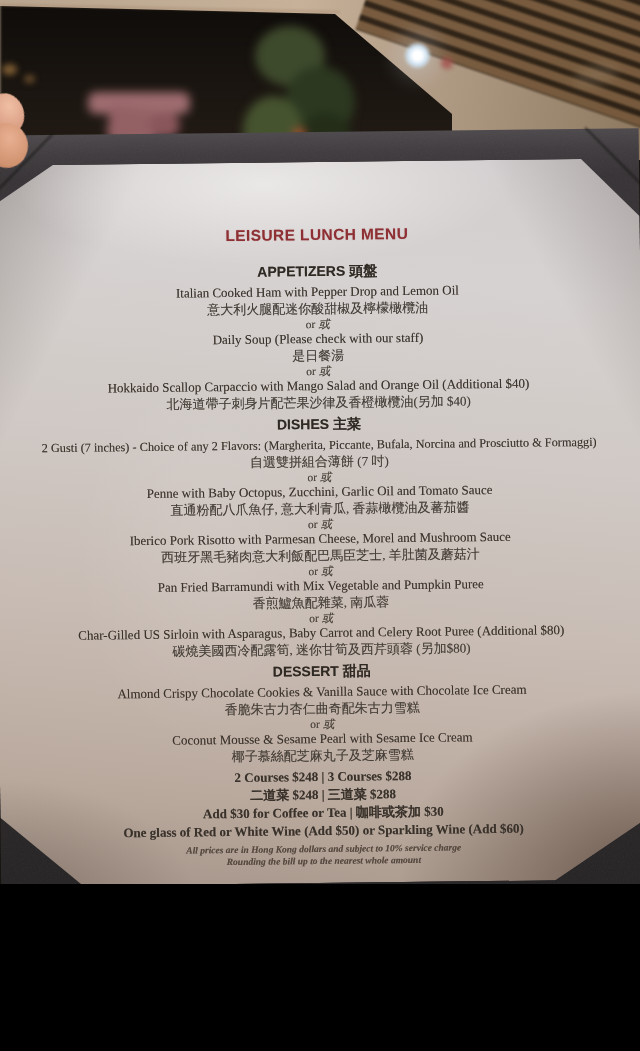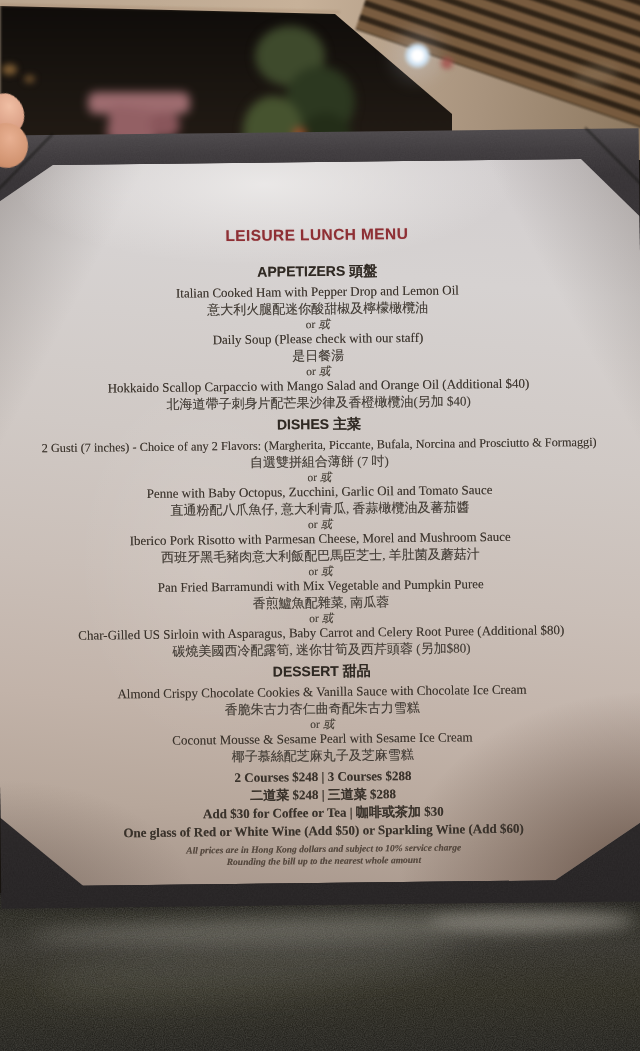--- a/index.html
+++ b/index.html
@@ -3,7 +3,7 @@
 <meta charset="utf-8">
 <style>
   html,body{margin:0;padding:0;background:#000;}
-  .scene{position:relative;width:640px;height:1051px;overflow:hidden;background:#17130f;
+  .scene{position:relative;width:640px;height:884px;overflow:hidden;background:#17130f;
          font-family:"Liberation Serif","DejaVu Serif",serif;}
 
   

